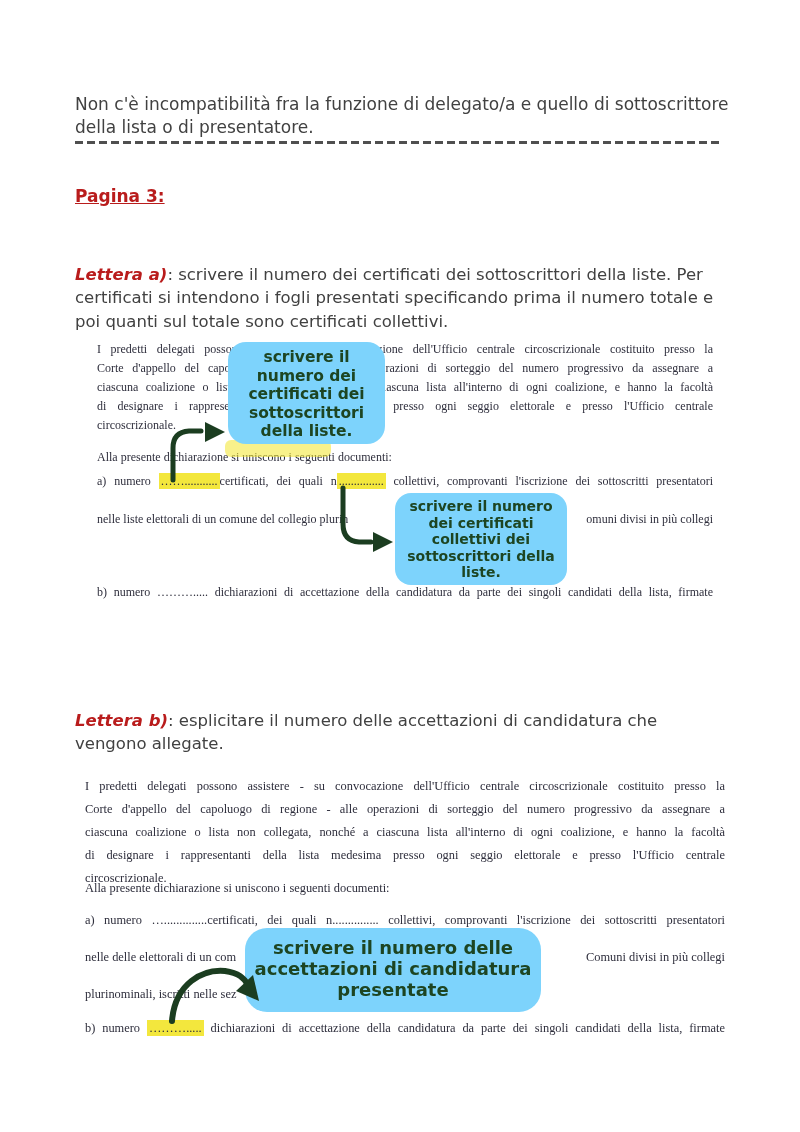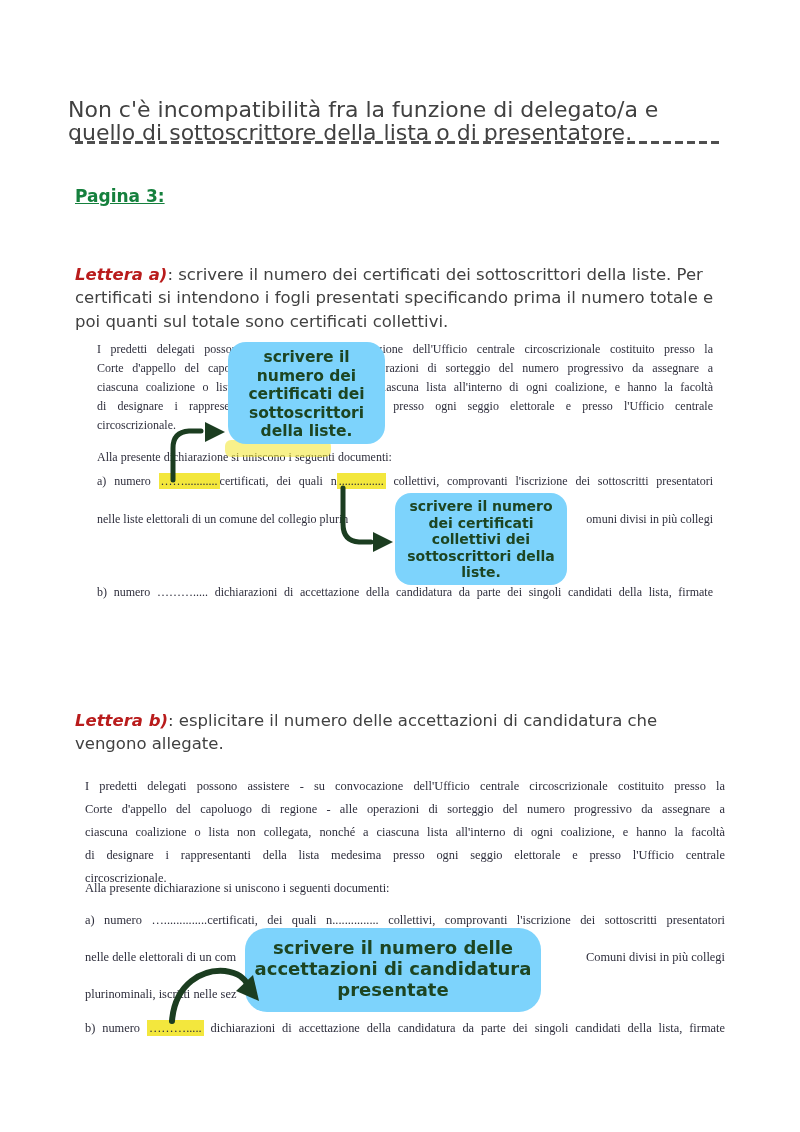--- a/index.html
+++ b/index.html
@@ -7,7 +7,7 @@
         font-family:"DejaVu Sans",sans-serif;color:#3f3f3f;}
 
   
-  .intro{position:absolute;left:68px;top:76px;width:660px;font-size:22px;line-height:23px;color:#414141;}
+  .intro{position:absolute;left:75px;top:76px;width:660px;font-size:17px;line-height:23px;color:#414141;}
   .divider{position:absolute;left:75px;top:141px;width:648px;height:3px;
            background:repeating-linear-gradient(90deg,#4f4f4f 0 8px,transparent 8px 12px);}
   .heading{position:absolute;left:75px;top:186px;font-size:17px;font-weight:bold;

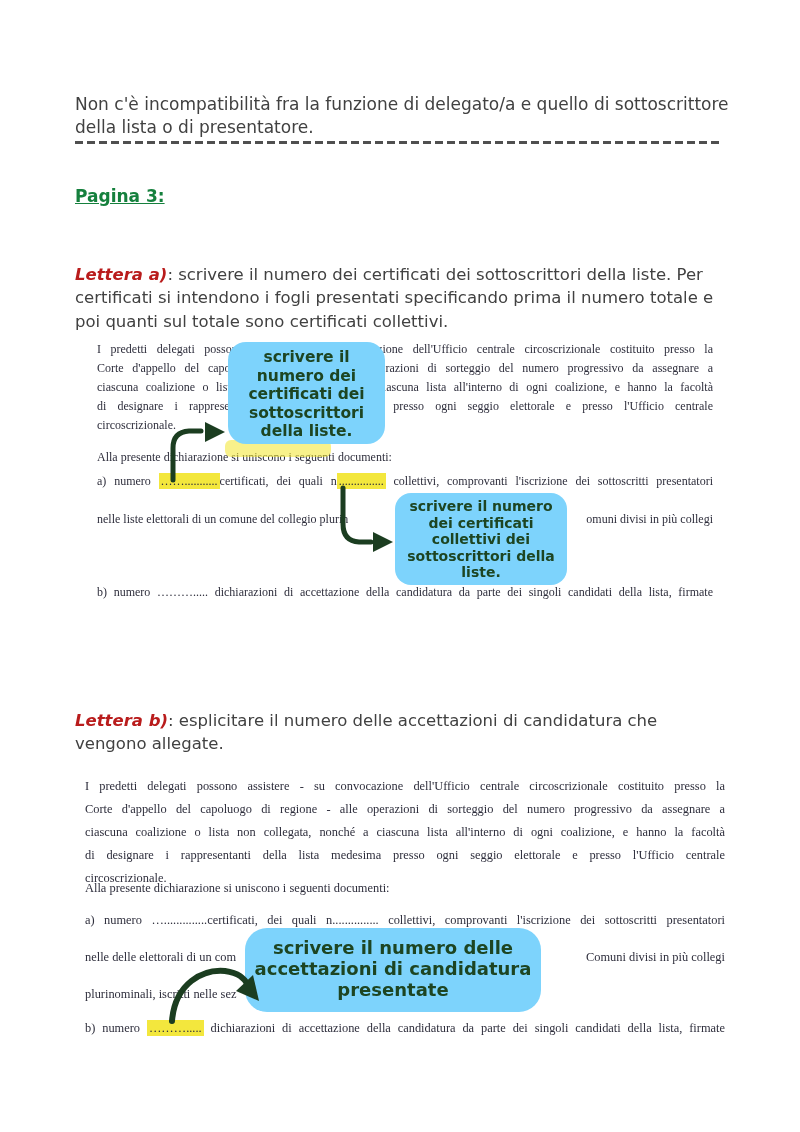--- a/index.html
+++ b/index.html
@@ -11,7 +11,7 @@
   .divider{position:absolute;left:75px;top:141px;width:648px;height:3px;
            background:repeating-linear-gradient(90deg,#4f4f4f 0 8px,transparent 8px 12px);}
   .heading{position:absolute;left:75px;top:186px;font-size:17px;font-weight:bold;
-           text-decoration:underline;color:#15803d;}
+           text-decoration:underline;color:#b91c1c;}
   .lettera{position:absolute;left:75px;font-size:16.5px;line-height:23.5px;color:#414141;}
   .lettera .lbl{font-weight:bold;font-style:italic;color:#b91c1c;}
   #lettera-a{top:246px;width:668px;}

